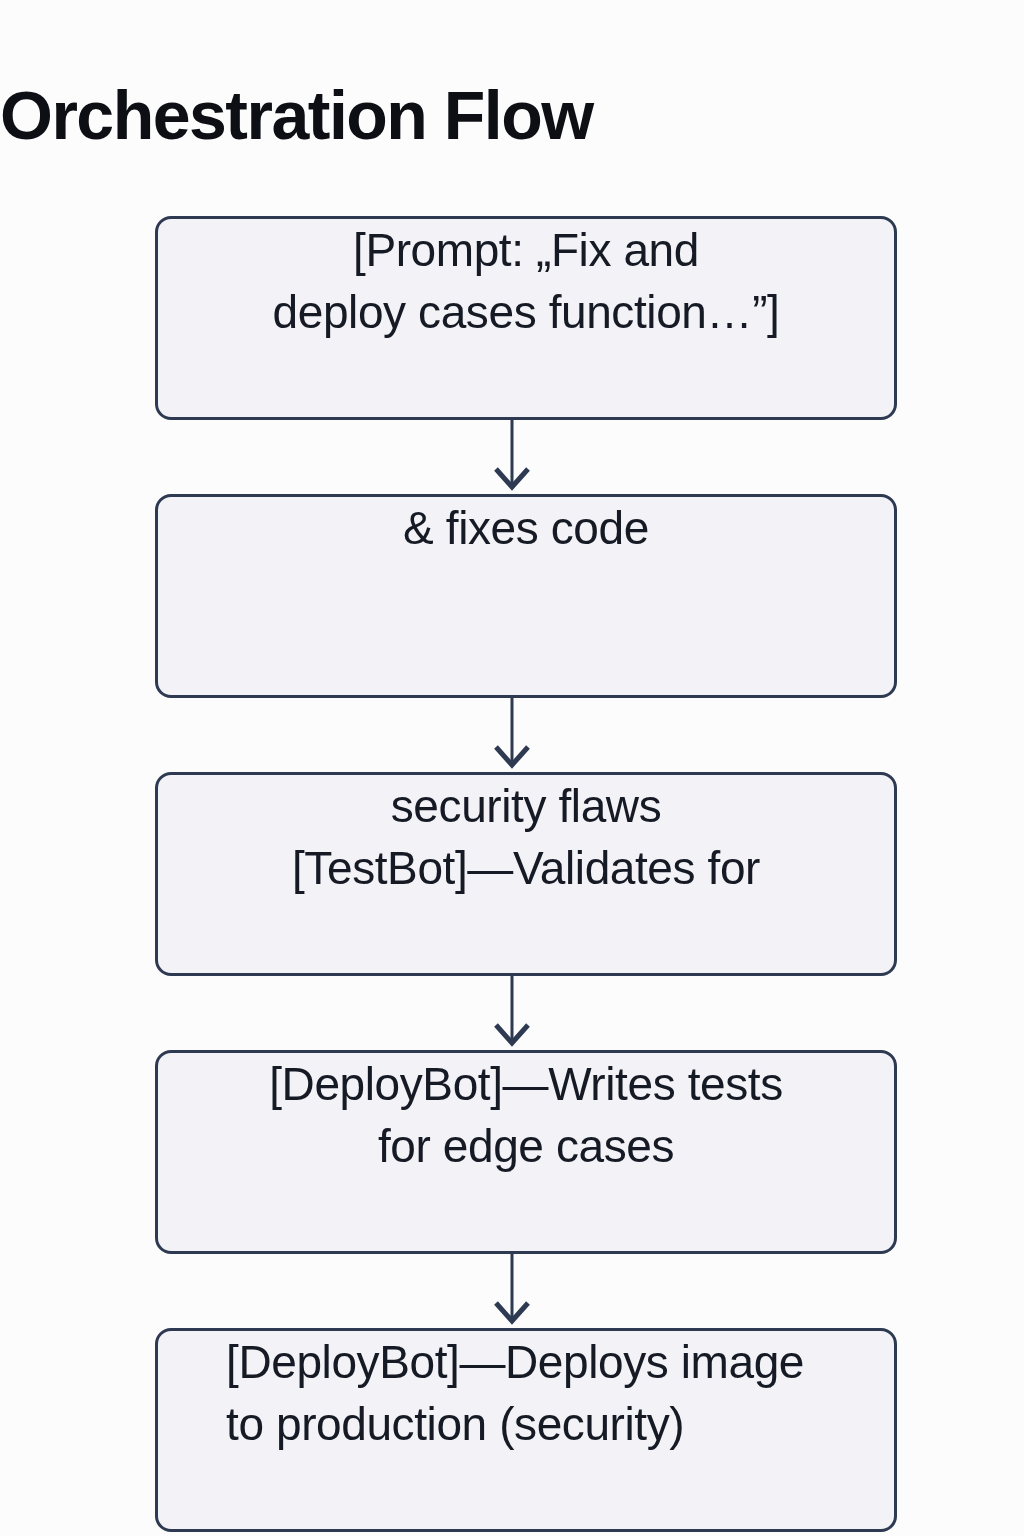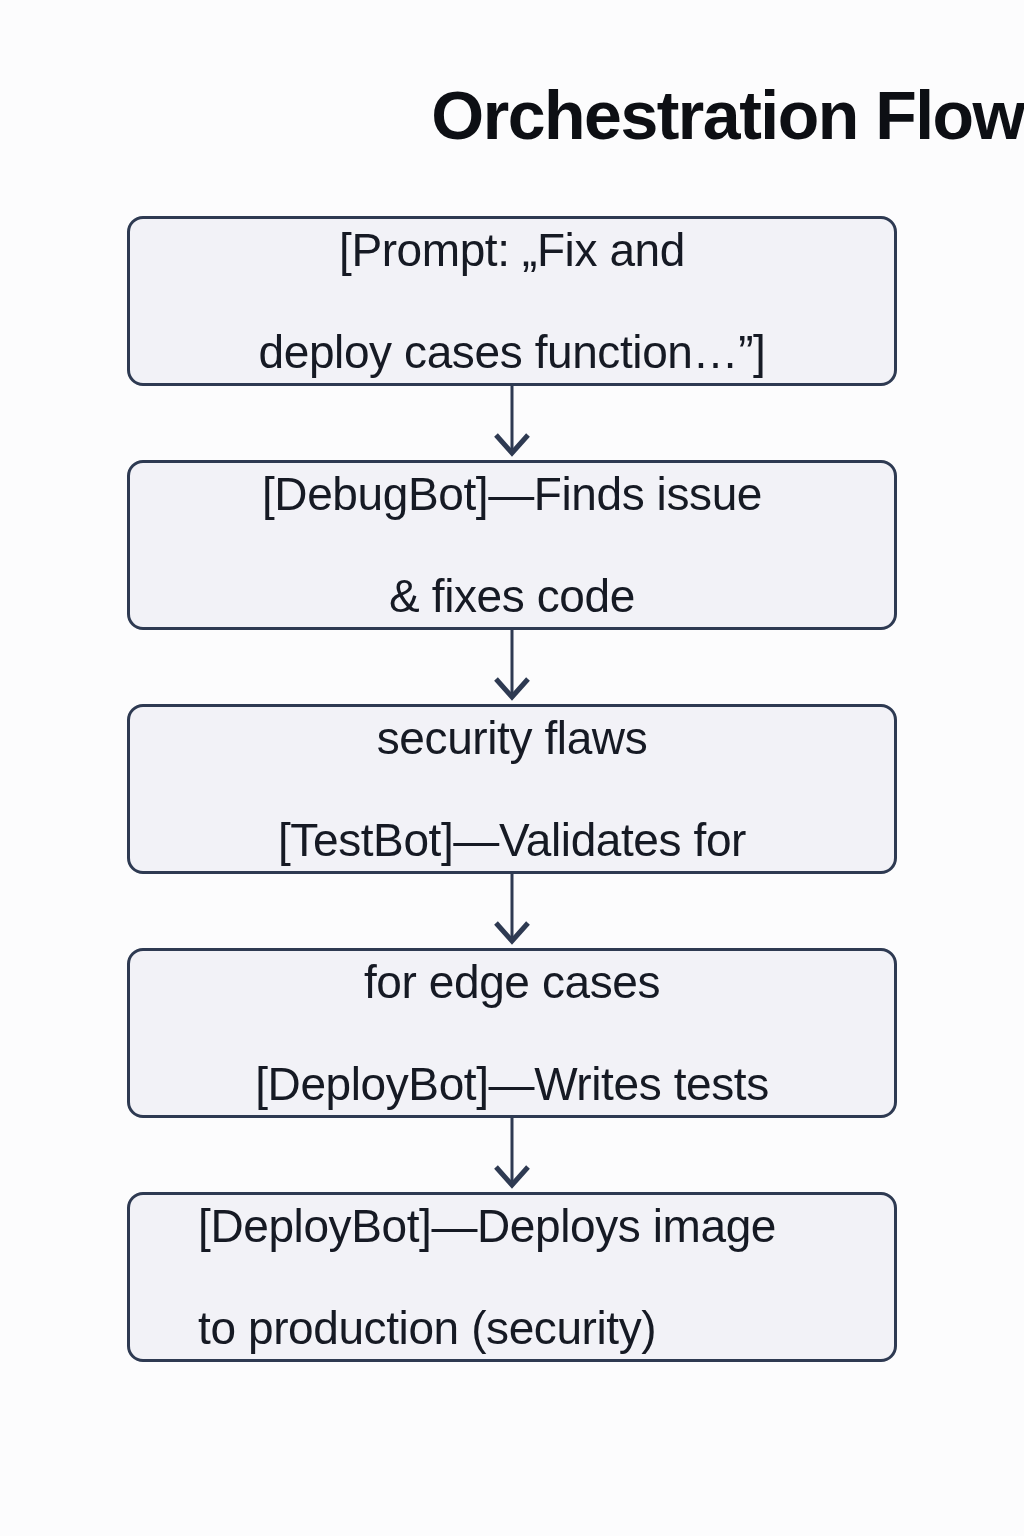--- a/index.html
+++ b/index.html
@@ -20,7 +20,7 @@
   }
   .title{
     padding-top:76px;
-    text-align:right;
+    text-align:left;
     font-size:68px;
     font-weight:700;
     letter-spacing:-1.5px;

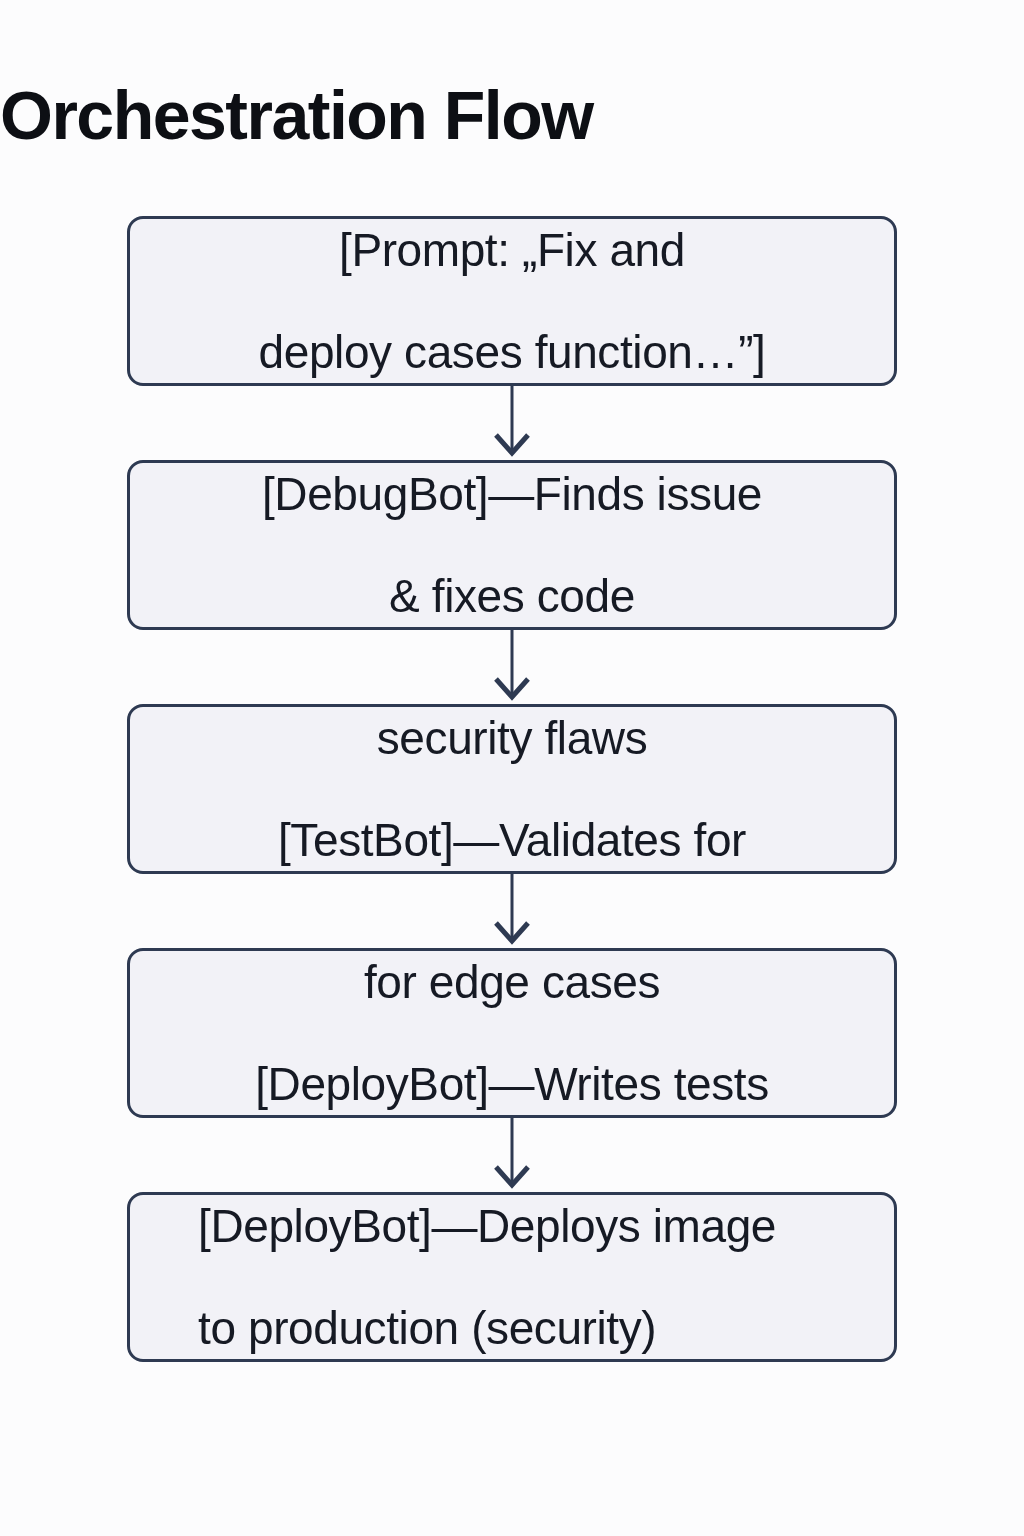--- a/index.html
+++ b/index.html
@@ -35,13 +35,13 @@
     align-items:stretch;
   }
   .node{
-    height:170px;
+    height:204px;
     background:var(--box-fill);
     border:3px solid var(--border);
     border-radius:16px;
     display:flex;
     flex-direction:column;
-    justify-content:space-between;
+    justify-content:flex-start;
     align-items:center;
     text-align:center;
     font-size:46px;
@@ -49,6 +49,7 @@
     letter-spacing:-0.4px;
     color:var(--text);
     padding:0 30px;
+    margin-left:28px;
   }
   .node.left-align{
     align-items:flex-start;

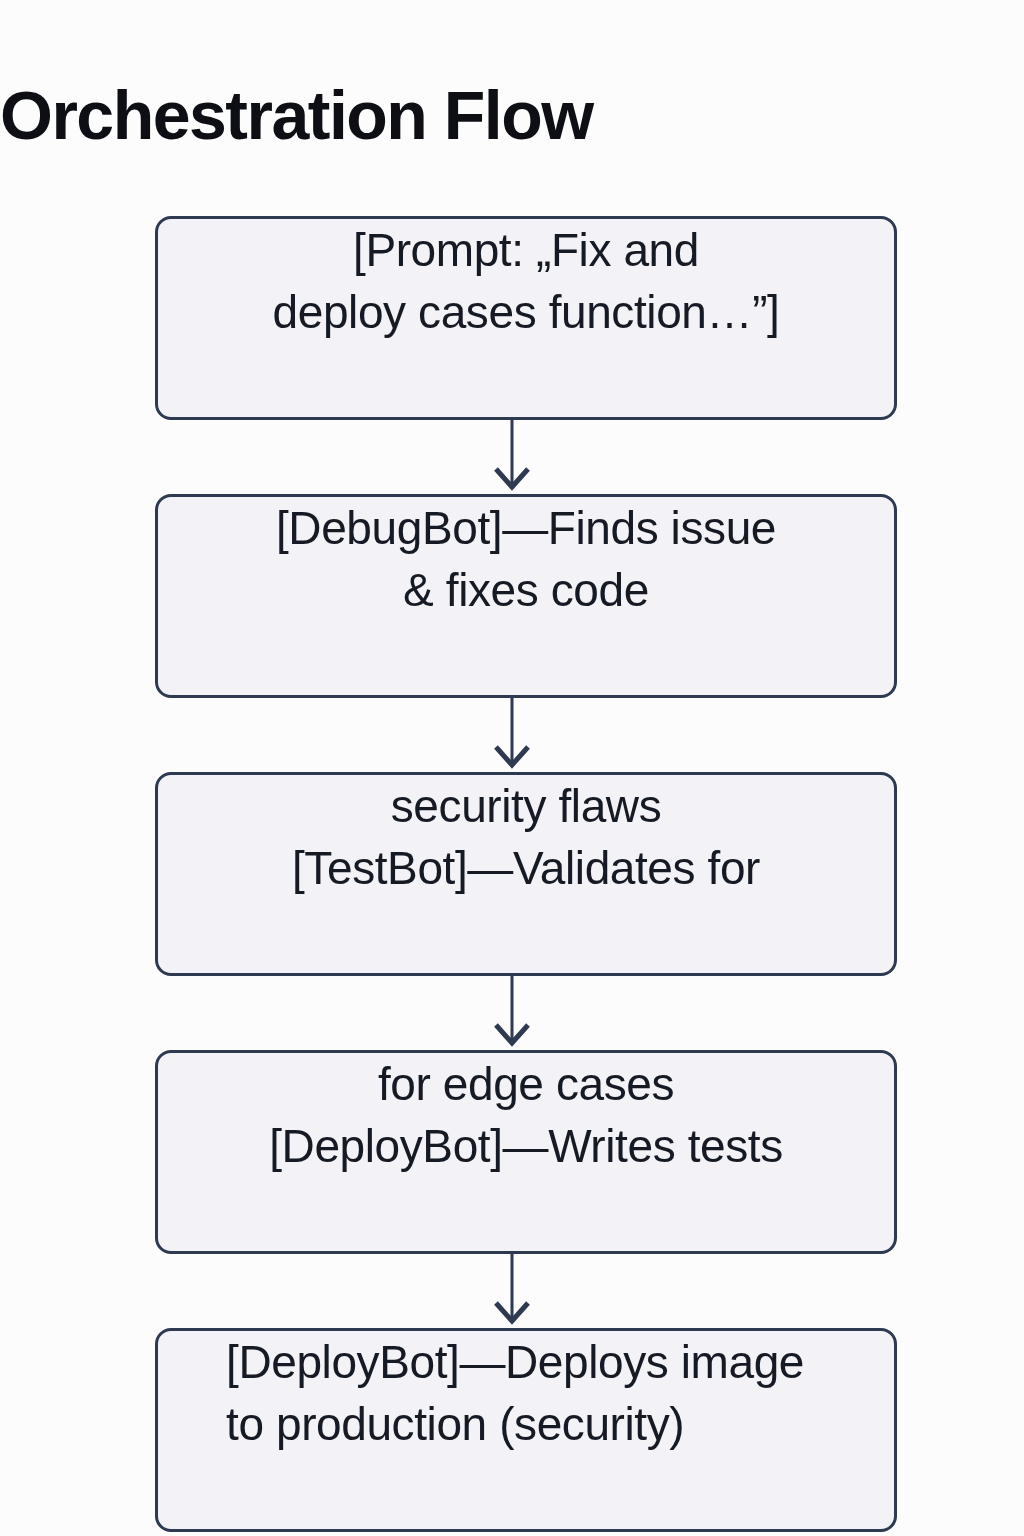--- a/index.html
+++ b/index.html
@@ -87,7 +87,6 @@
   </div>
 
   <div class="node">
-    <span class="line">[DebugBot]—Finds issue</span>
     <span class="line">&amp; fixes code</span>
   </div>
 

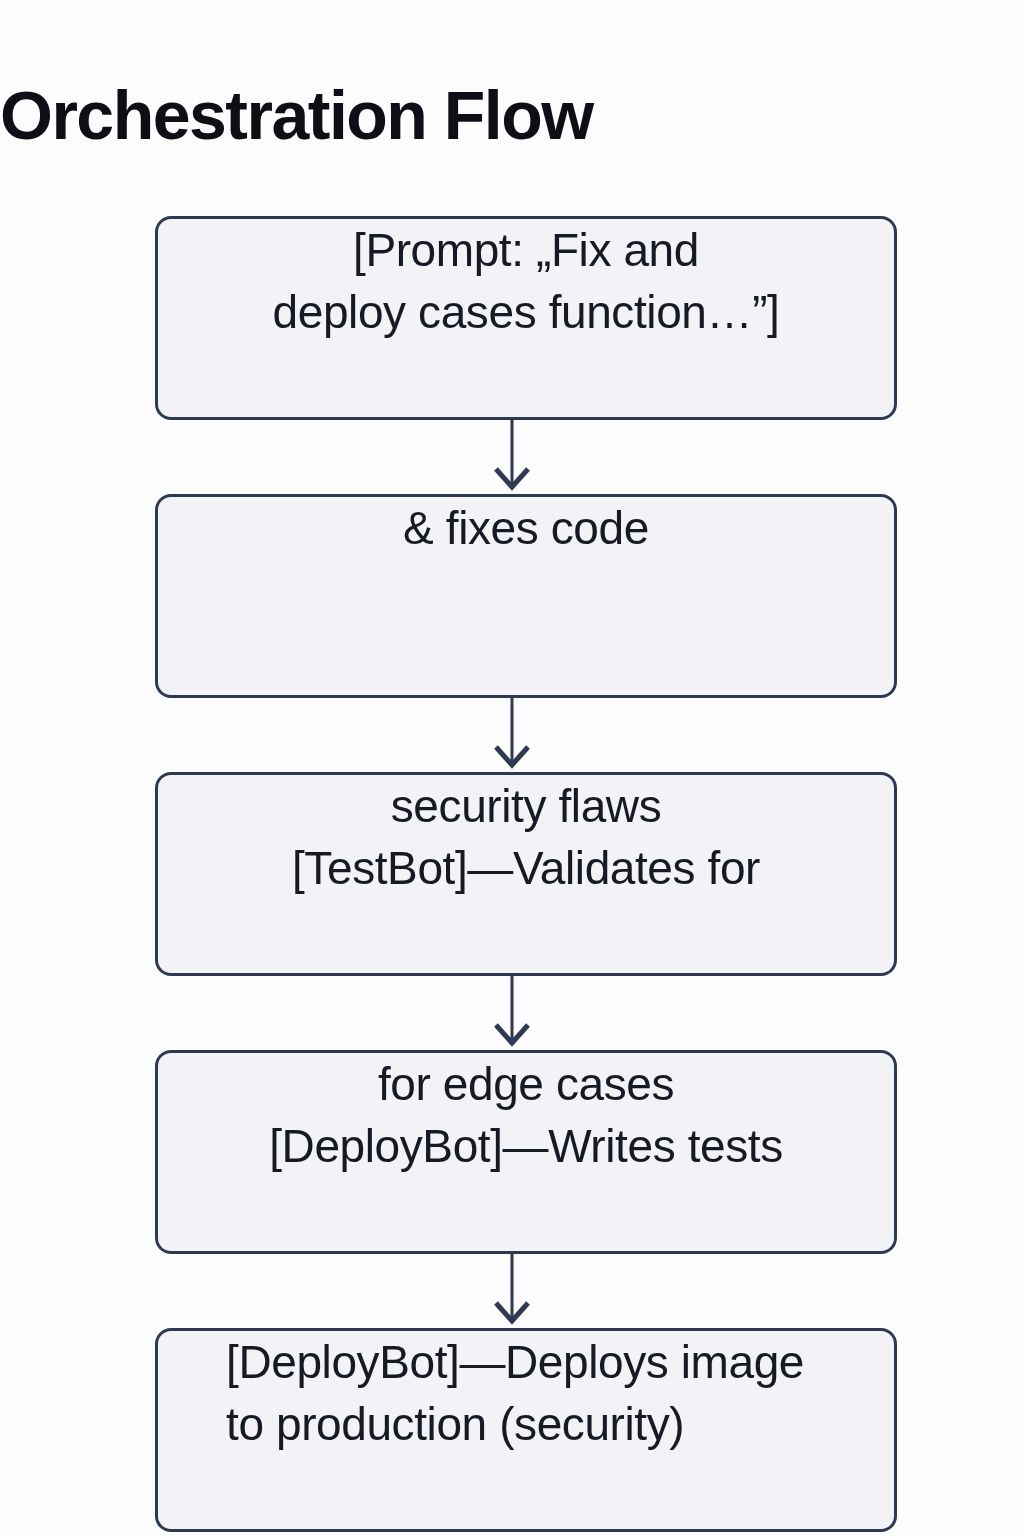--- a/index.html
+++ b/index.html
@@ -110,8 +110,8 @@
   </div>
 
   <div class="node">
+    <span class="line">[DeployBot]—Writes tests</span>
     <span class="line">for edge cases</span>
-    <span class="line">[DeployBot]—Writes tests</span>
   </div>
 
   <div class="connector">

